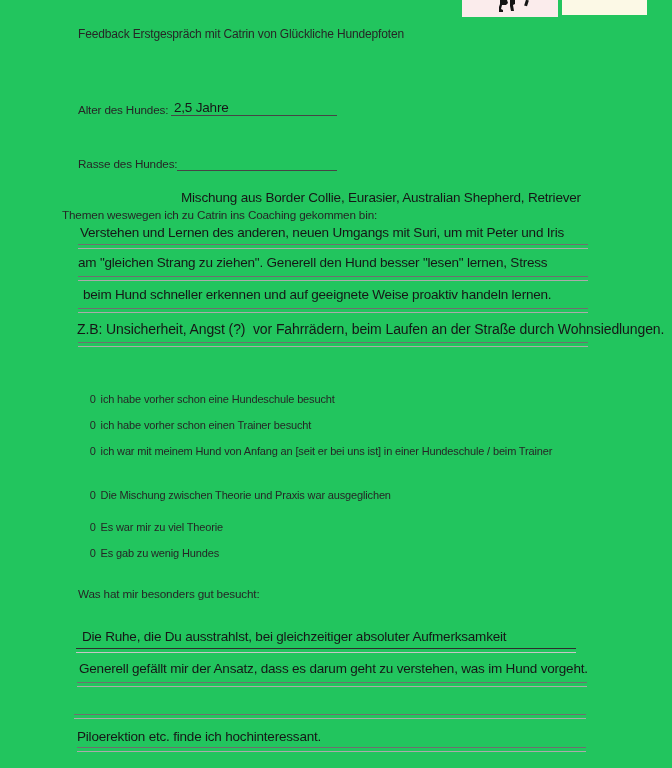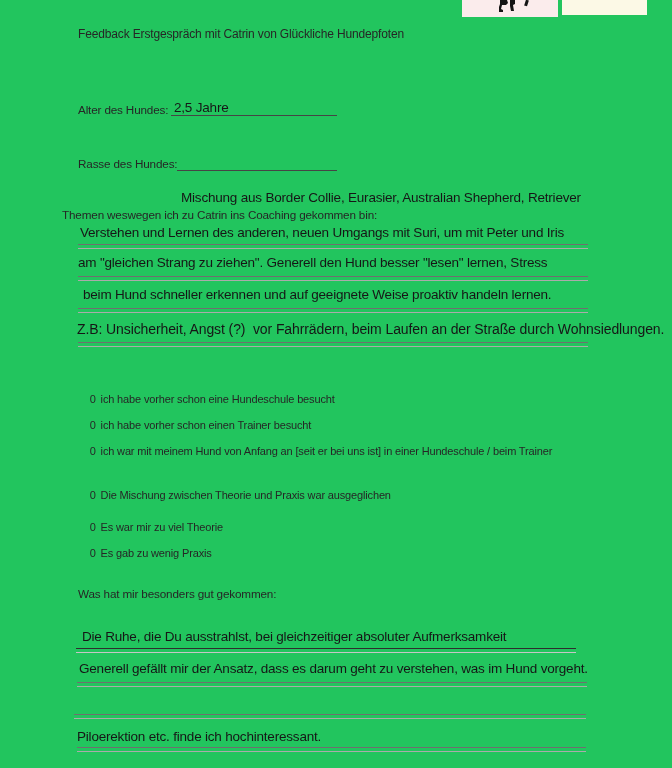--- a/index.html
+++ b/index.html
@@ -120,7 +120,7 @@
     <span class="marker">0</span><span>Es war mir zu viel Theorie</span>
   </div>
   <div class="opt" style="top:535px;">
-    <span class="marker">0</span><span>Es gab zu wenig Praxis</span>
+    <span class="marker">0</span><span>Es gab zu wenig Hundes</span>
   </div>
 
   <div class="abs lbl" style="left:78px;top:587px;">Was hat mir besonders gut gekommen:</div>

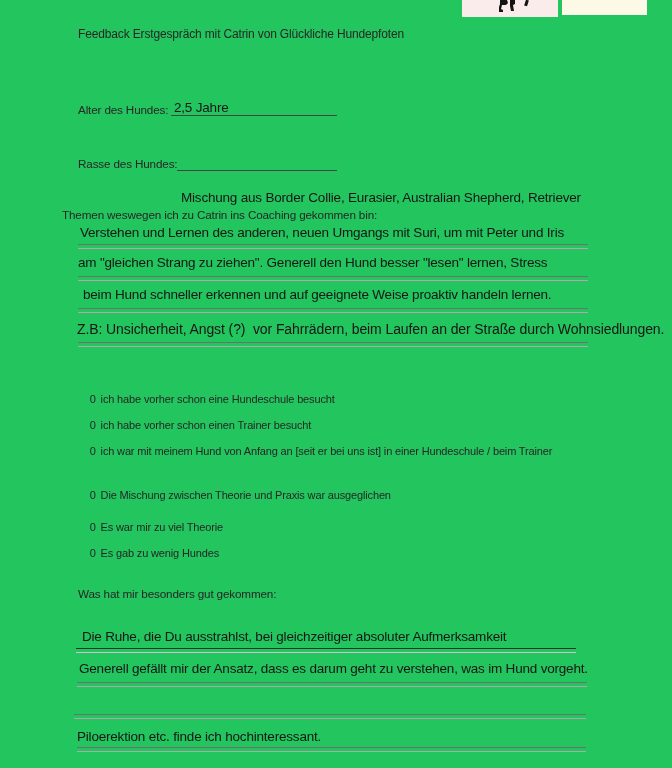--- a/index.html
+++ b/index.html
@@ -123,7 +123,7 @@
     <span class="marker">0</span><span>Es gab zu wenig Hundes</span>
   </div>
 
-  <div class="abs lbl" style="left:78px;top:587px;">Was hat mir besonders gut gekommen:</div>
+  <div class="abs lbl" style="left:78px;top:587px;">Was hat mir besonders gut besucht:</div>
 
   <div class="abs ans" style="left:82px;top:629px;">Die Ruhe, die Du ausstrahlst, bei gleichzeitiger absoluter Aufmerksamkeit</div>
   <div class="abs ul-dark" style="left:76px;top:648px;width:500px;"></div>

